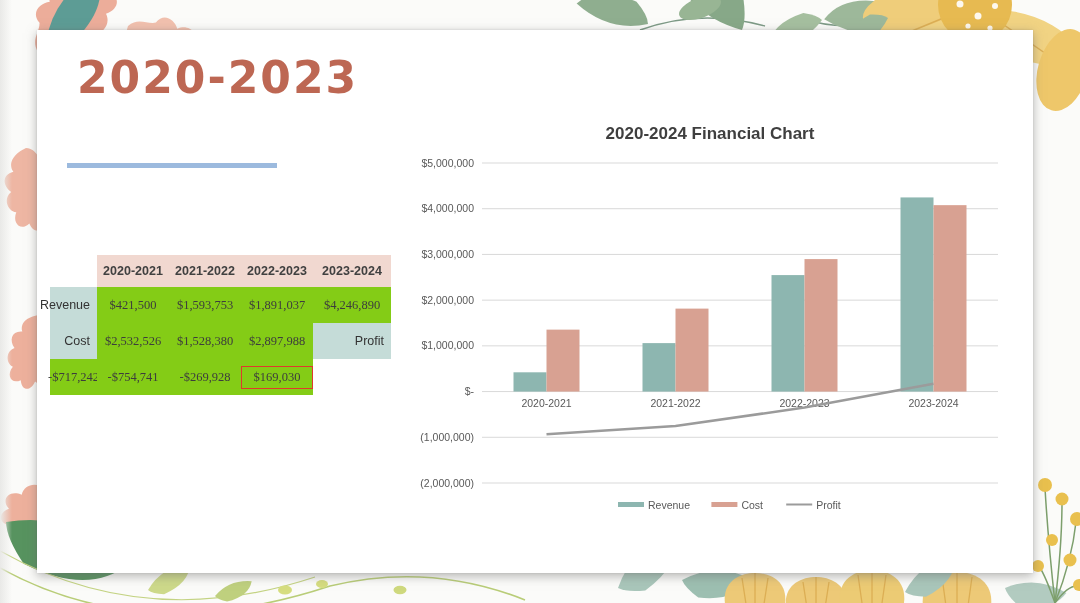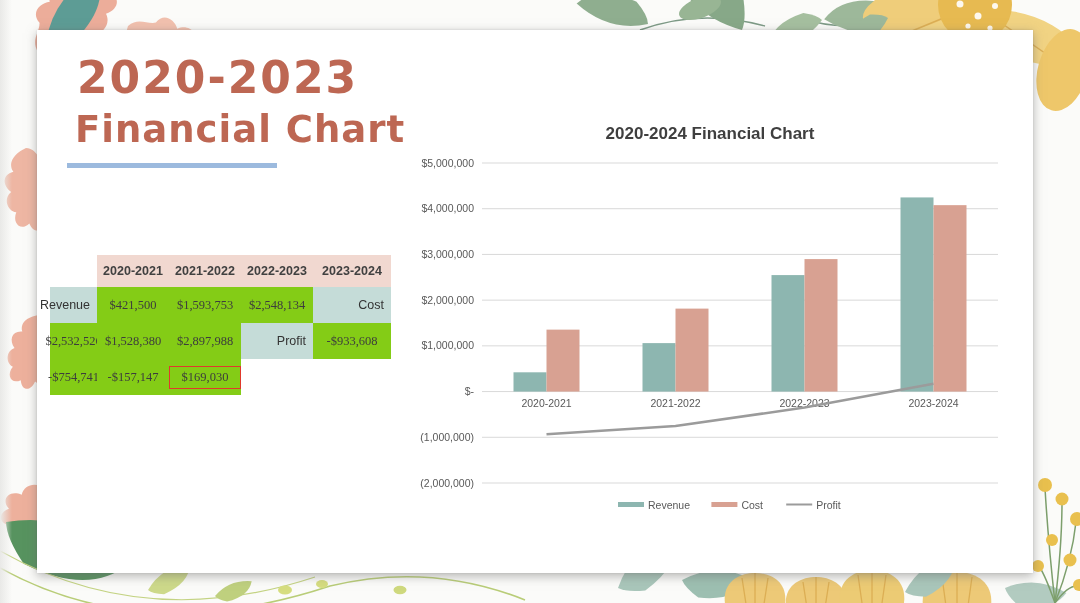--- a/index.html
+++ b/index.html
@@ -147,7 +147,6 @@
   <div id="card">
 
     <div class="title1">2020-2023</div>
-    <div class="title2">Financial Chart</div>
     <div class="title-underline"></div>
 
     <div id="fin-table">

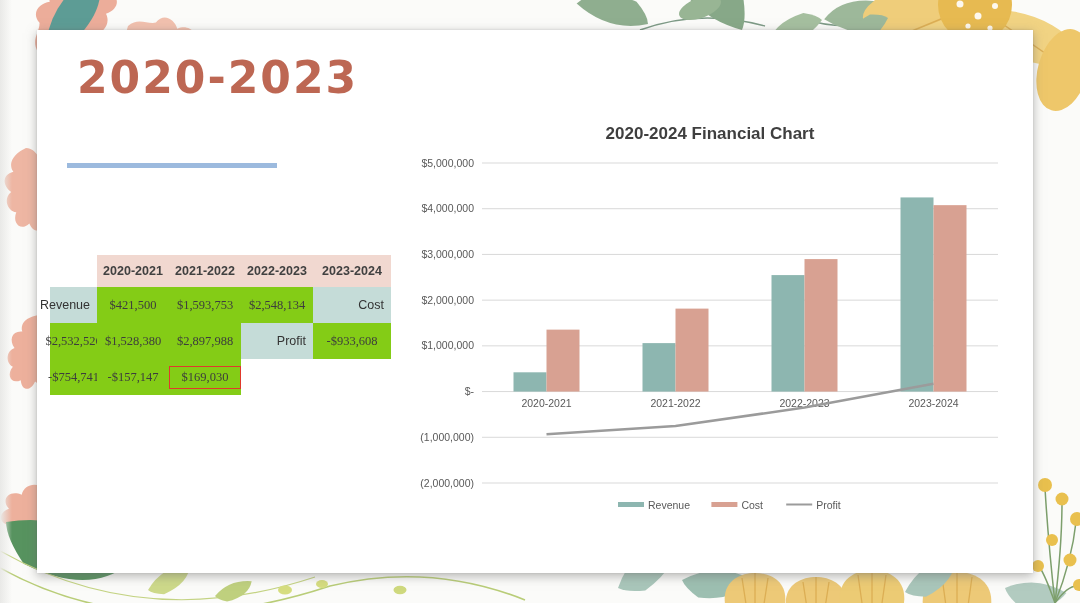--- a/index.html
+++ b/index.html
@@ -159,7 +159,7 @@
       <div class="rowlabel">Revenue</div>
       <div class="td">$421,500</div>
       <div class="td">$1,593,753</div>
-      <div class="td">$2,548,134</div>
+      <div class="td">$1,891,037</div>
 
       <div class="rowlabel">Cost</div>
       <div class="td">$2,532,526</div>

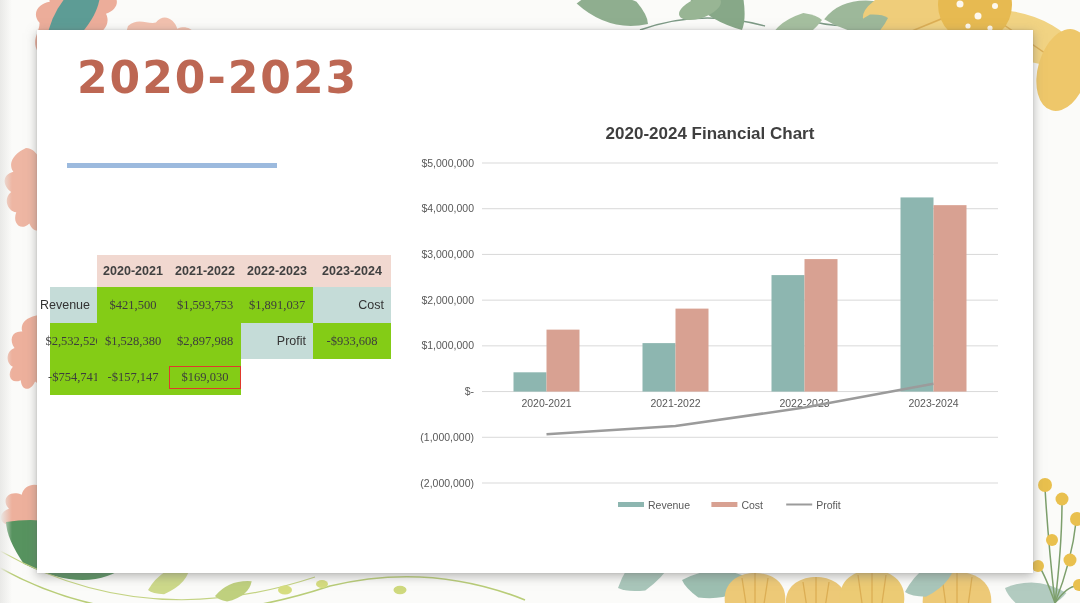--- a/index.html
+++ b/index.html
@@ -160,6 +160,7 @@
       <div class="td">$421,500</div>
       <div class="td">$1,593,753</div>
       <div class="td">$1,891,037</div>
+      <div class="td">$4,246,890</div>
 
       <div class="rowlabel">Cost</div>
       <div class="td">$2,532,526</div>

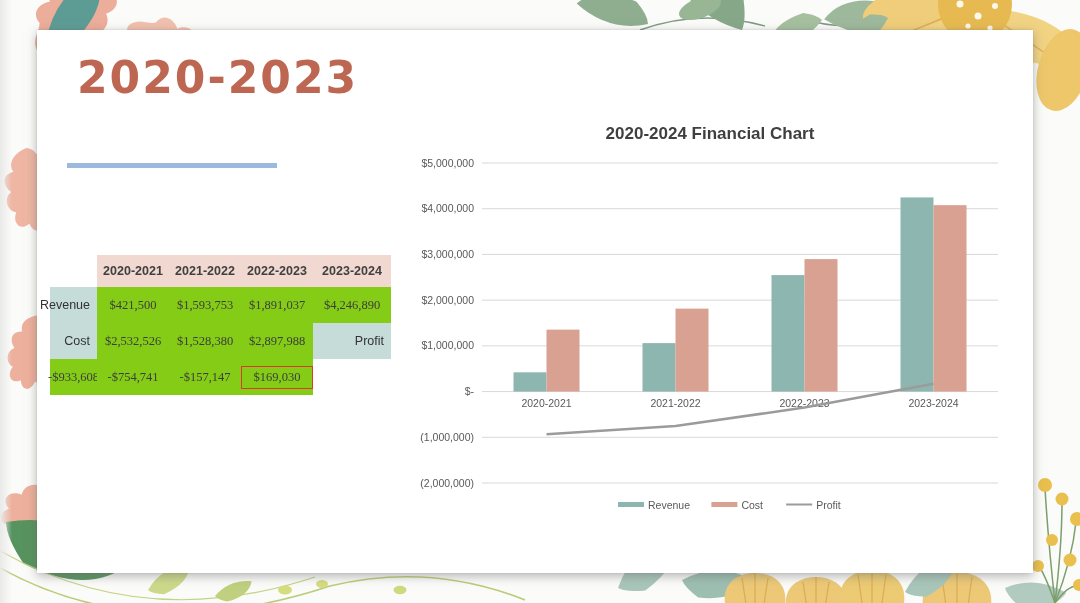--- a/index.html
+++ b/index.html
@@ -168,7 +168,7 @@
       <div class="td">$2,897,988</div>
 
       <div class="rowlabel">Profit</div>
-      <div class="td">-$933,608</div>
+      <div class="td">-$717,242</div>
       <div class="td">-$754,741</div>
       <div class="td">-$157,147</div>
       <div class="td">

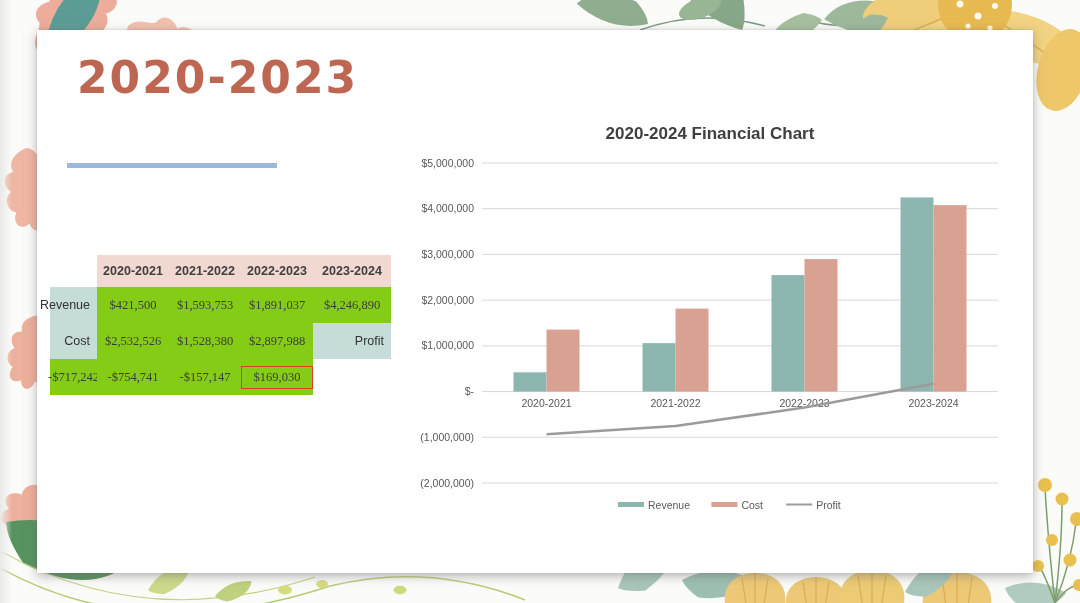--- a/index.html
+++ b/index.html
@@ -170,7 +170,7 @@
       <div class="rowlabel">Profit</div>
       <div class="td">-$717,242</div>
       <div class="td">-$754,741</div>
-      <div class="td">-$157,147</div>
+      <div class="td">-$269,928</div>
       <div class="td">
         <span class="redbox">$169,030</span>
       </div>

